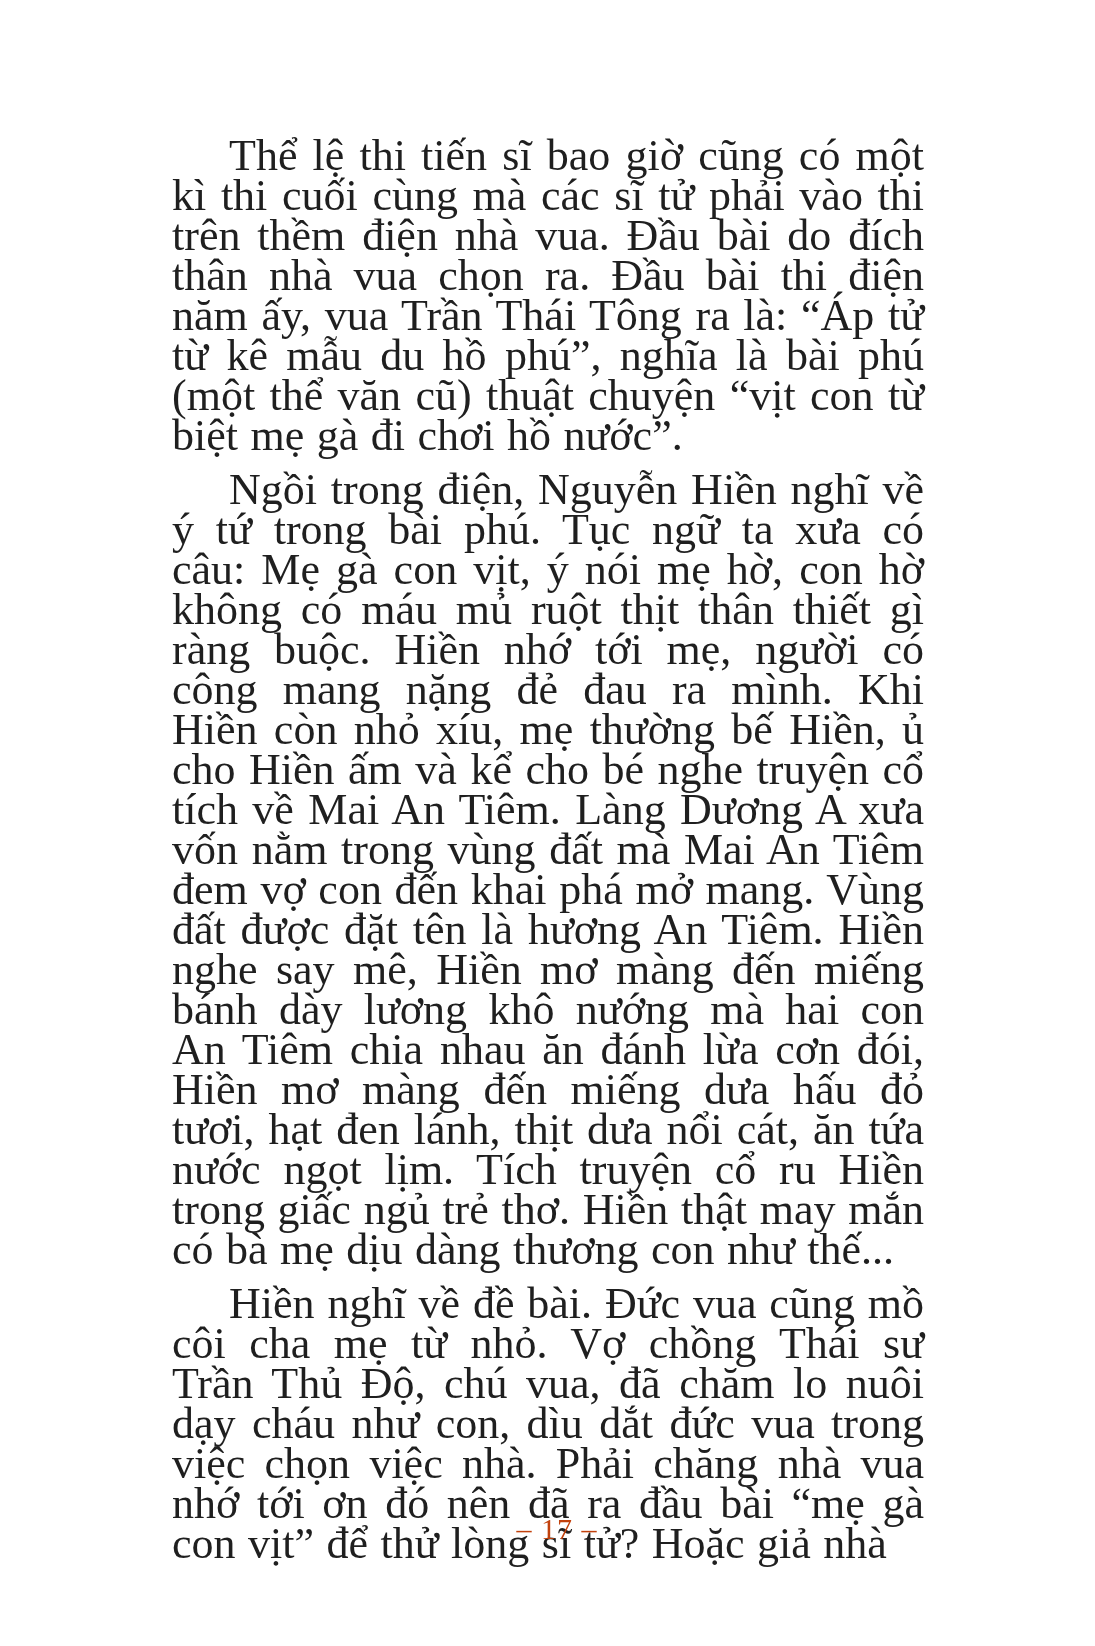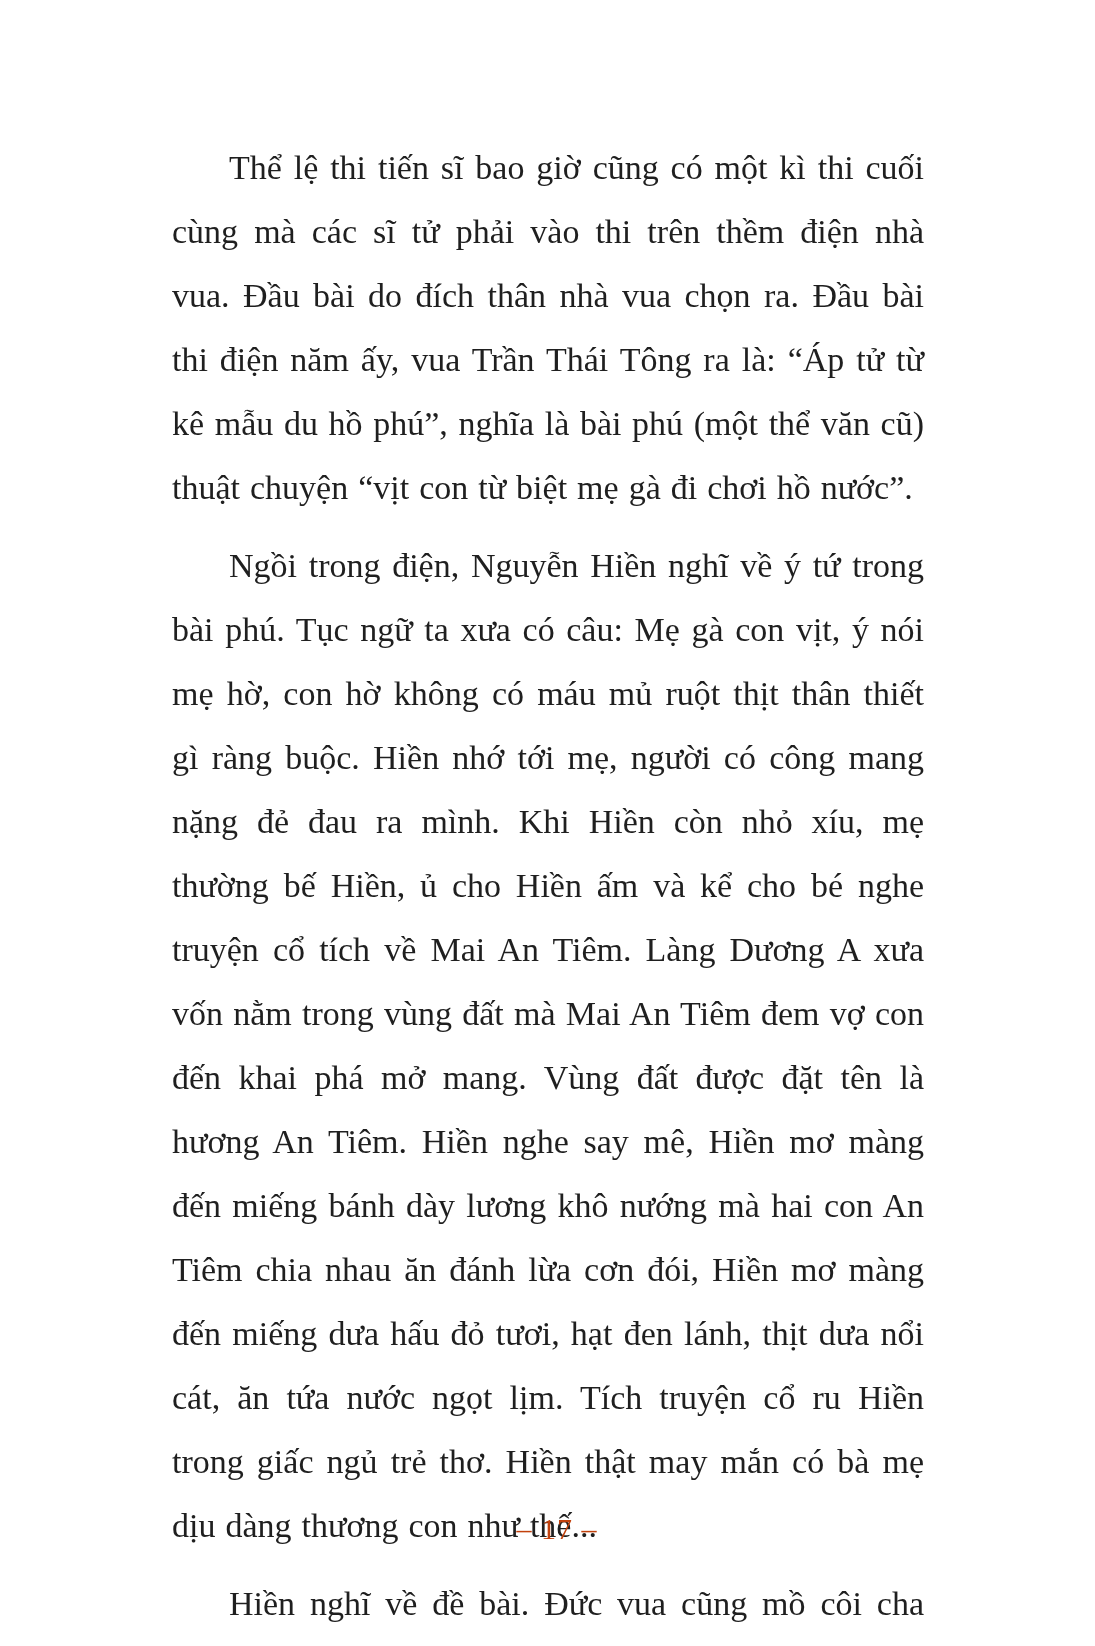--- a/index.html
+++ b/index.html
@@ -23,8 +23,8 @@
     }
     .para {
       margin: 0 18px 14px 0;
-      font-size: 34px;
-      line-height: 64px;
+      font-size: 44px;
+      line-height: 40px;
       text-align: justify;
       text-indent: 57px;
       word-spacing: 1.5px;

